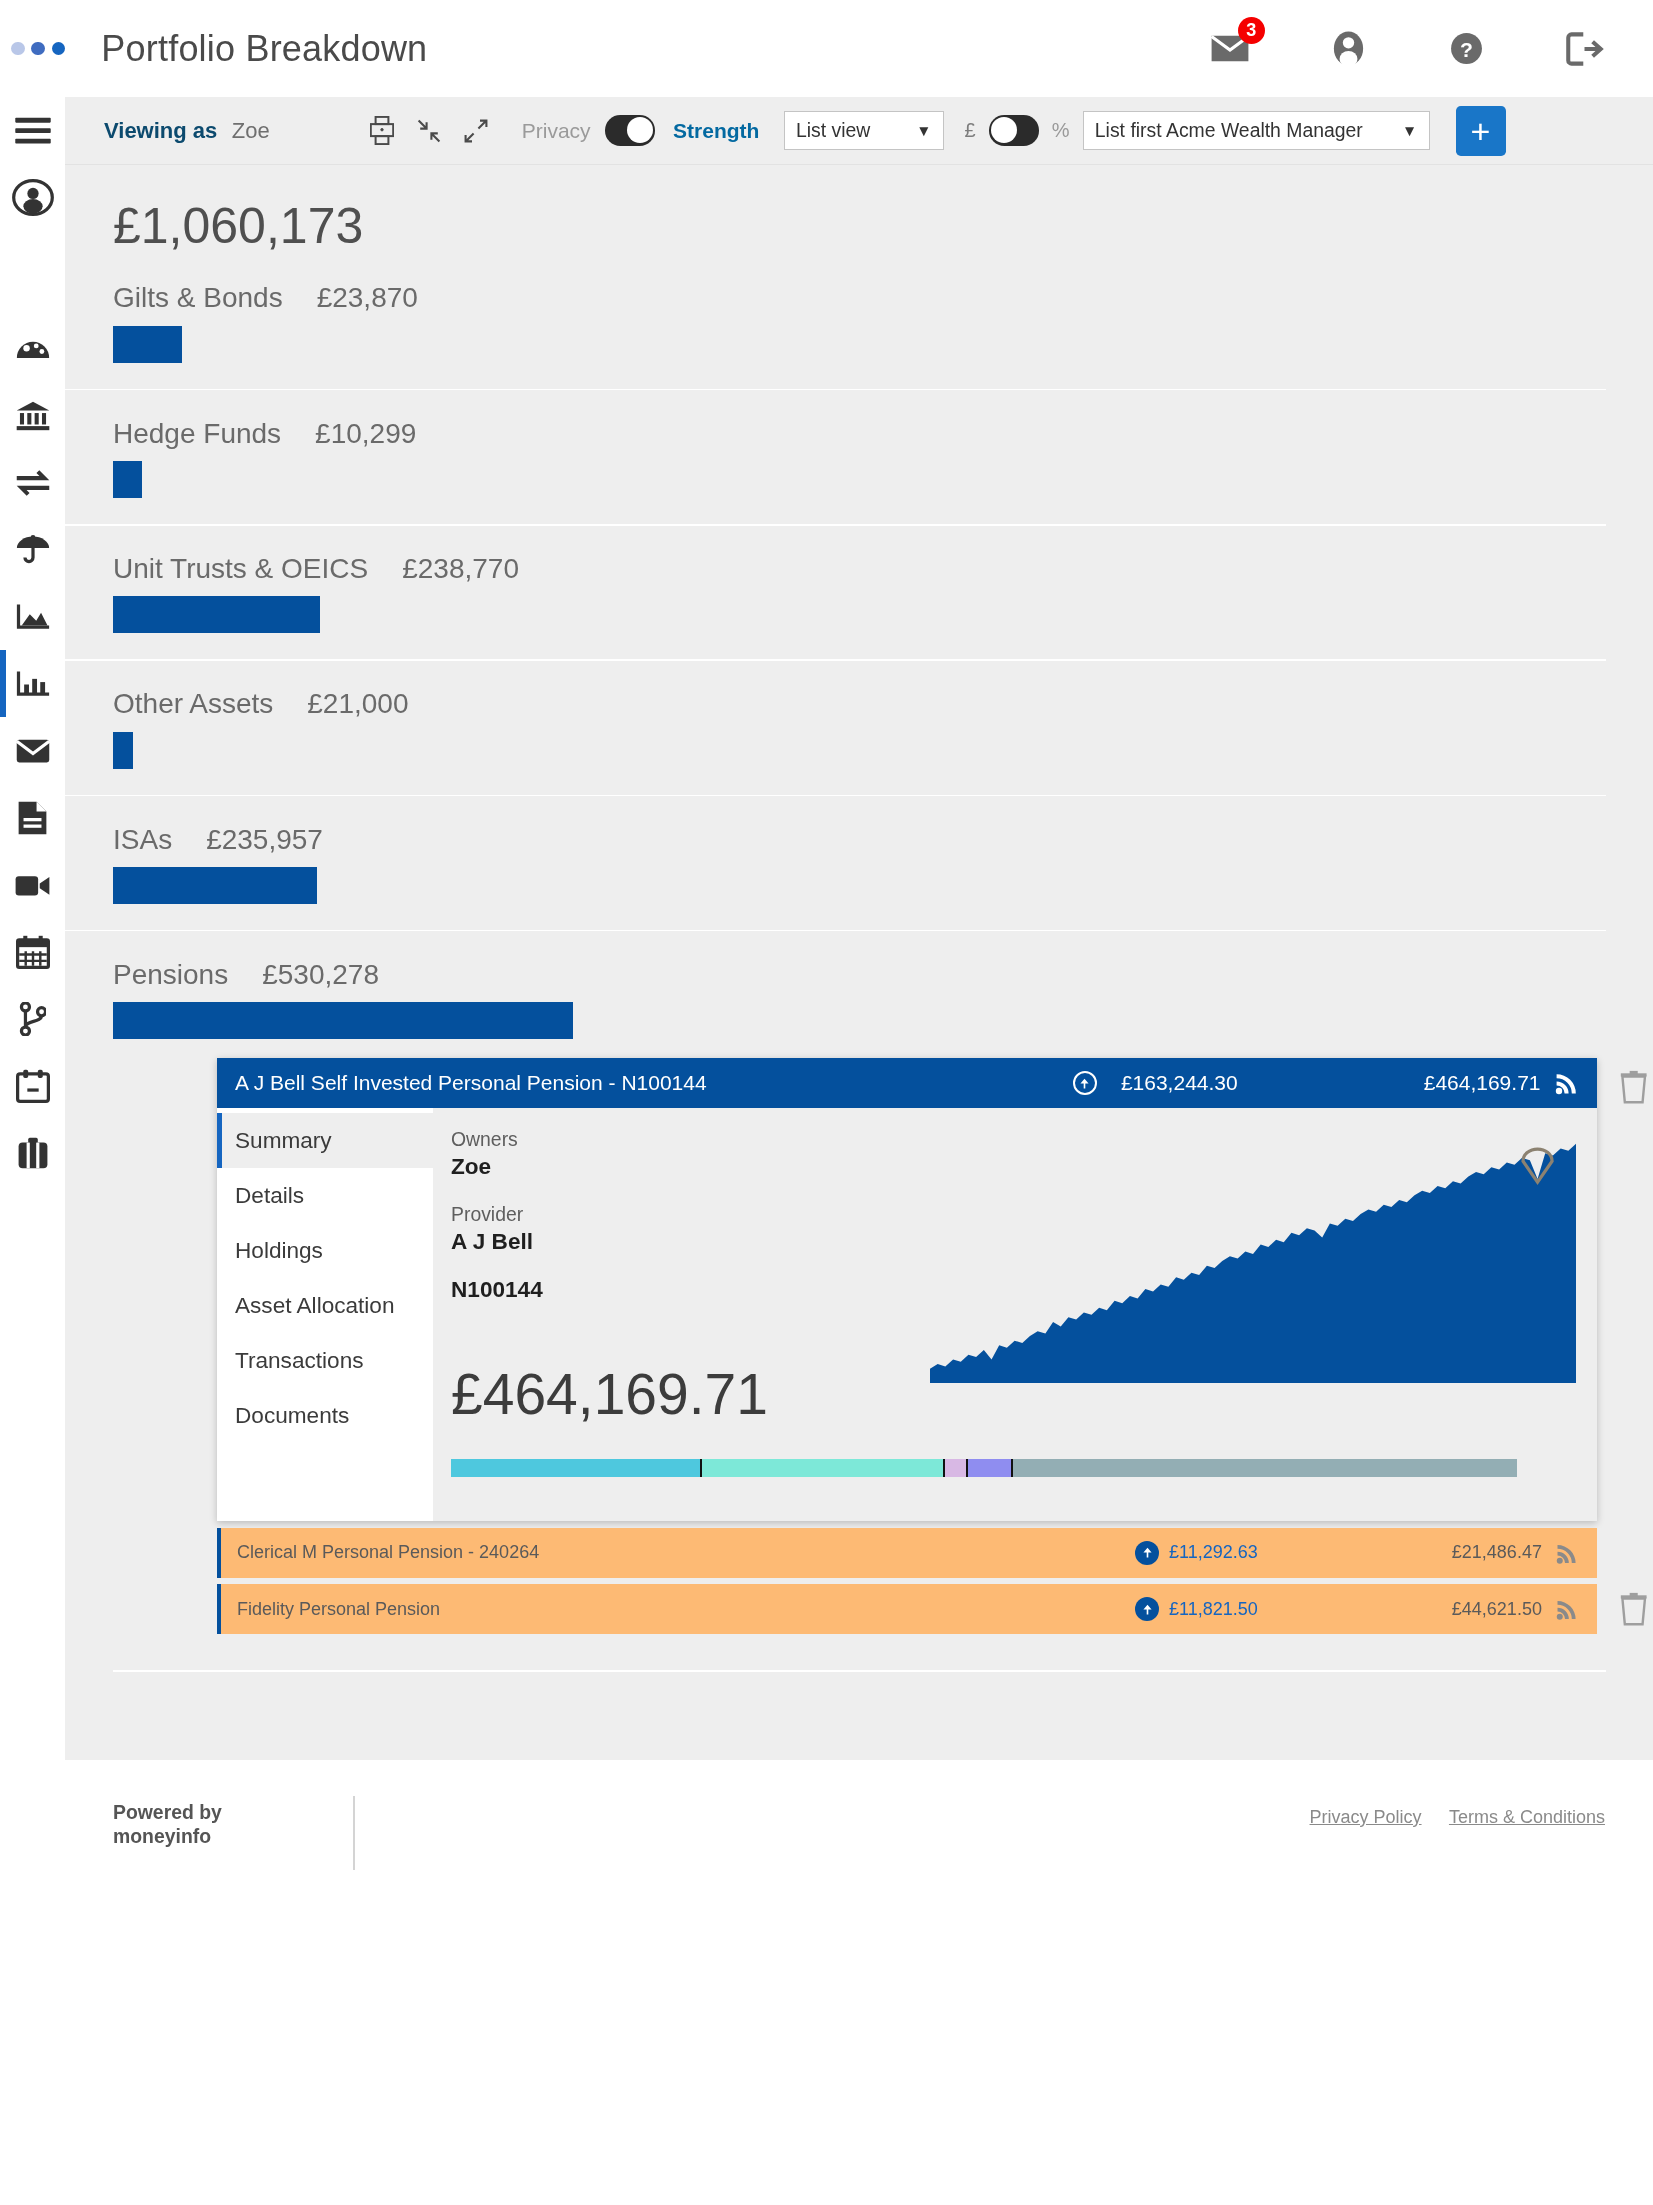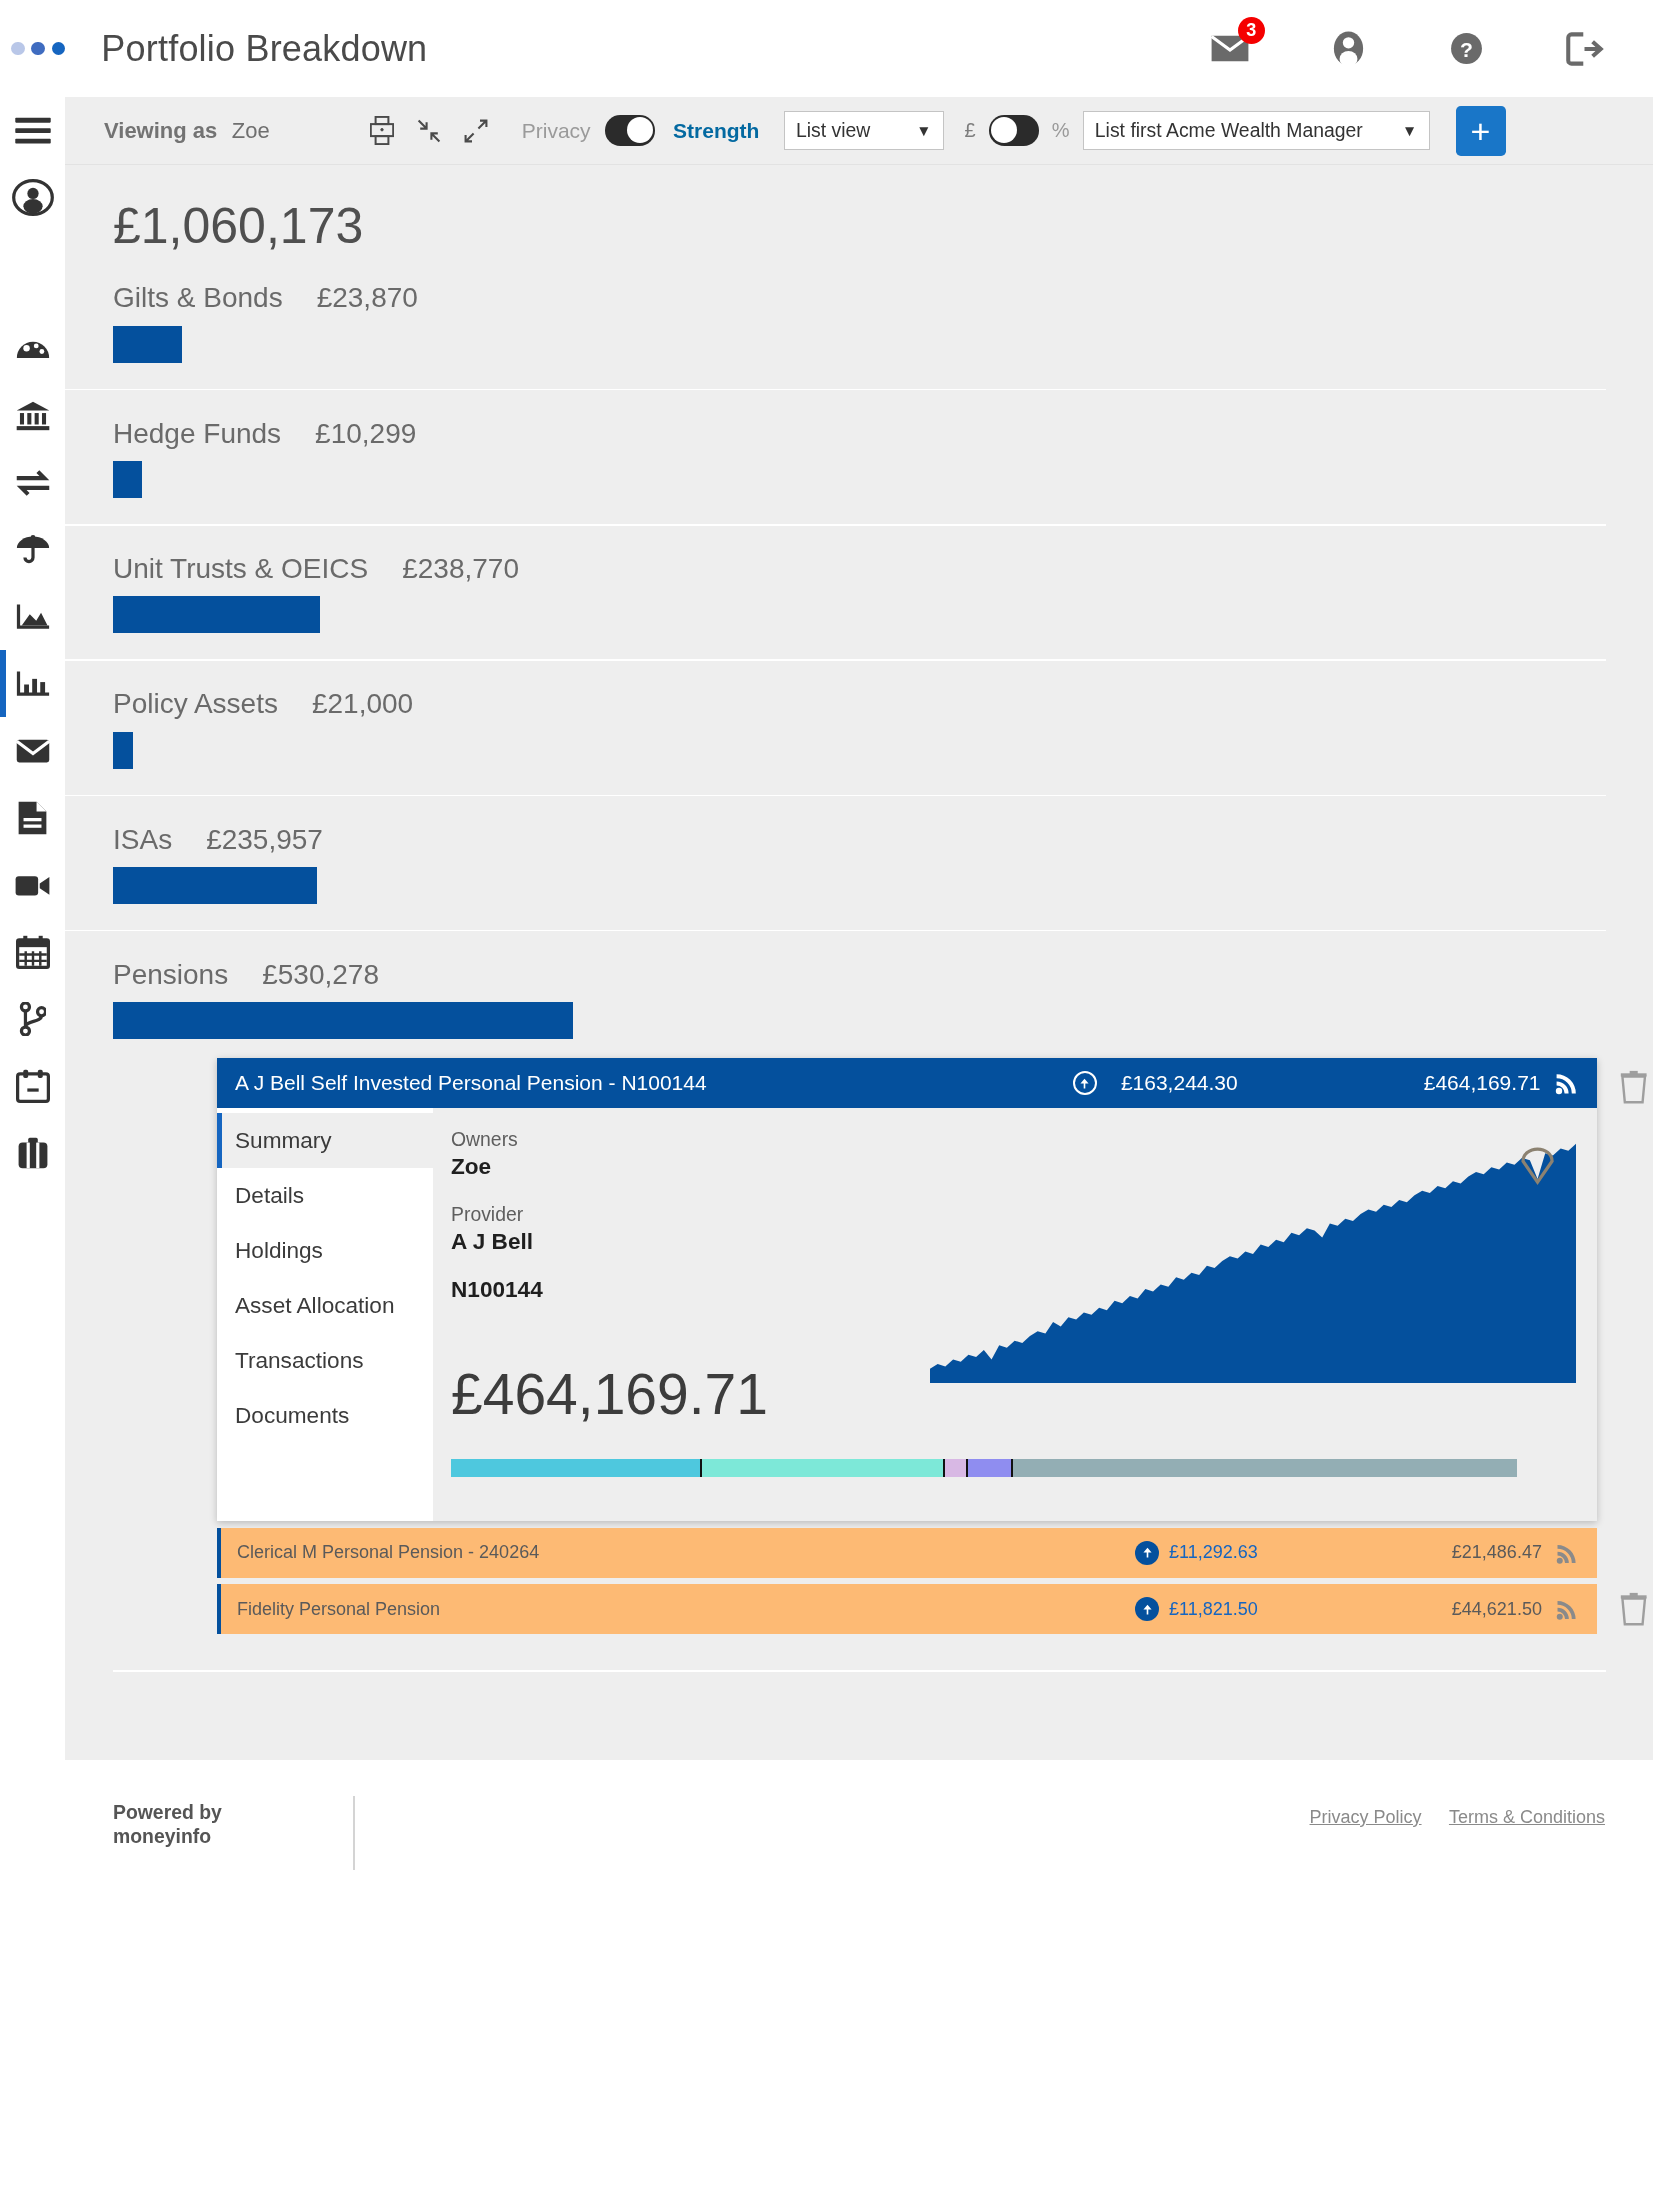--- a/index.html
+++ b/index.html
@@ -72,7 +72,7 @@
     display: flex; align-items: center; padding: 0 24px 0 39px;
     border-bottom: 0.8px solid #e2e2e2;
   }
-  .viewing-label { font-size: 22px; font-weight: bold; color: #737373; }
+  .viewing-label { font-size: 22px; font-weight: bold; color: #0c4a6e; }
   .viewing-name { font-size: 22px; color: #6f6f6f; margin-left: 14.5px; }
   .tb-mid { display: flex; align-items: center; margin-left: 93px; gap: 0; }
   .tb-icon { width: 39px; height: 39px; display:flex; align-items:center; justify-content:center; margin-right: 8px;}

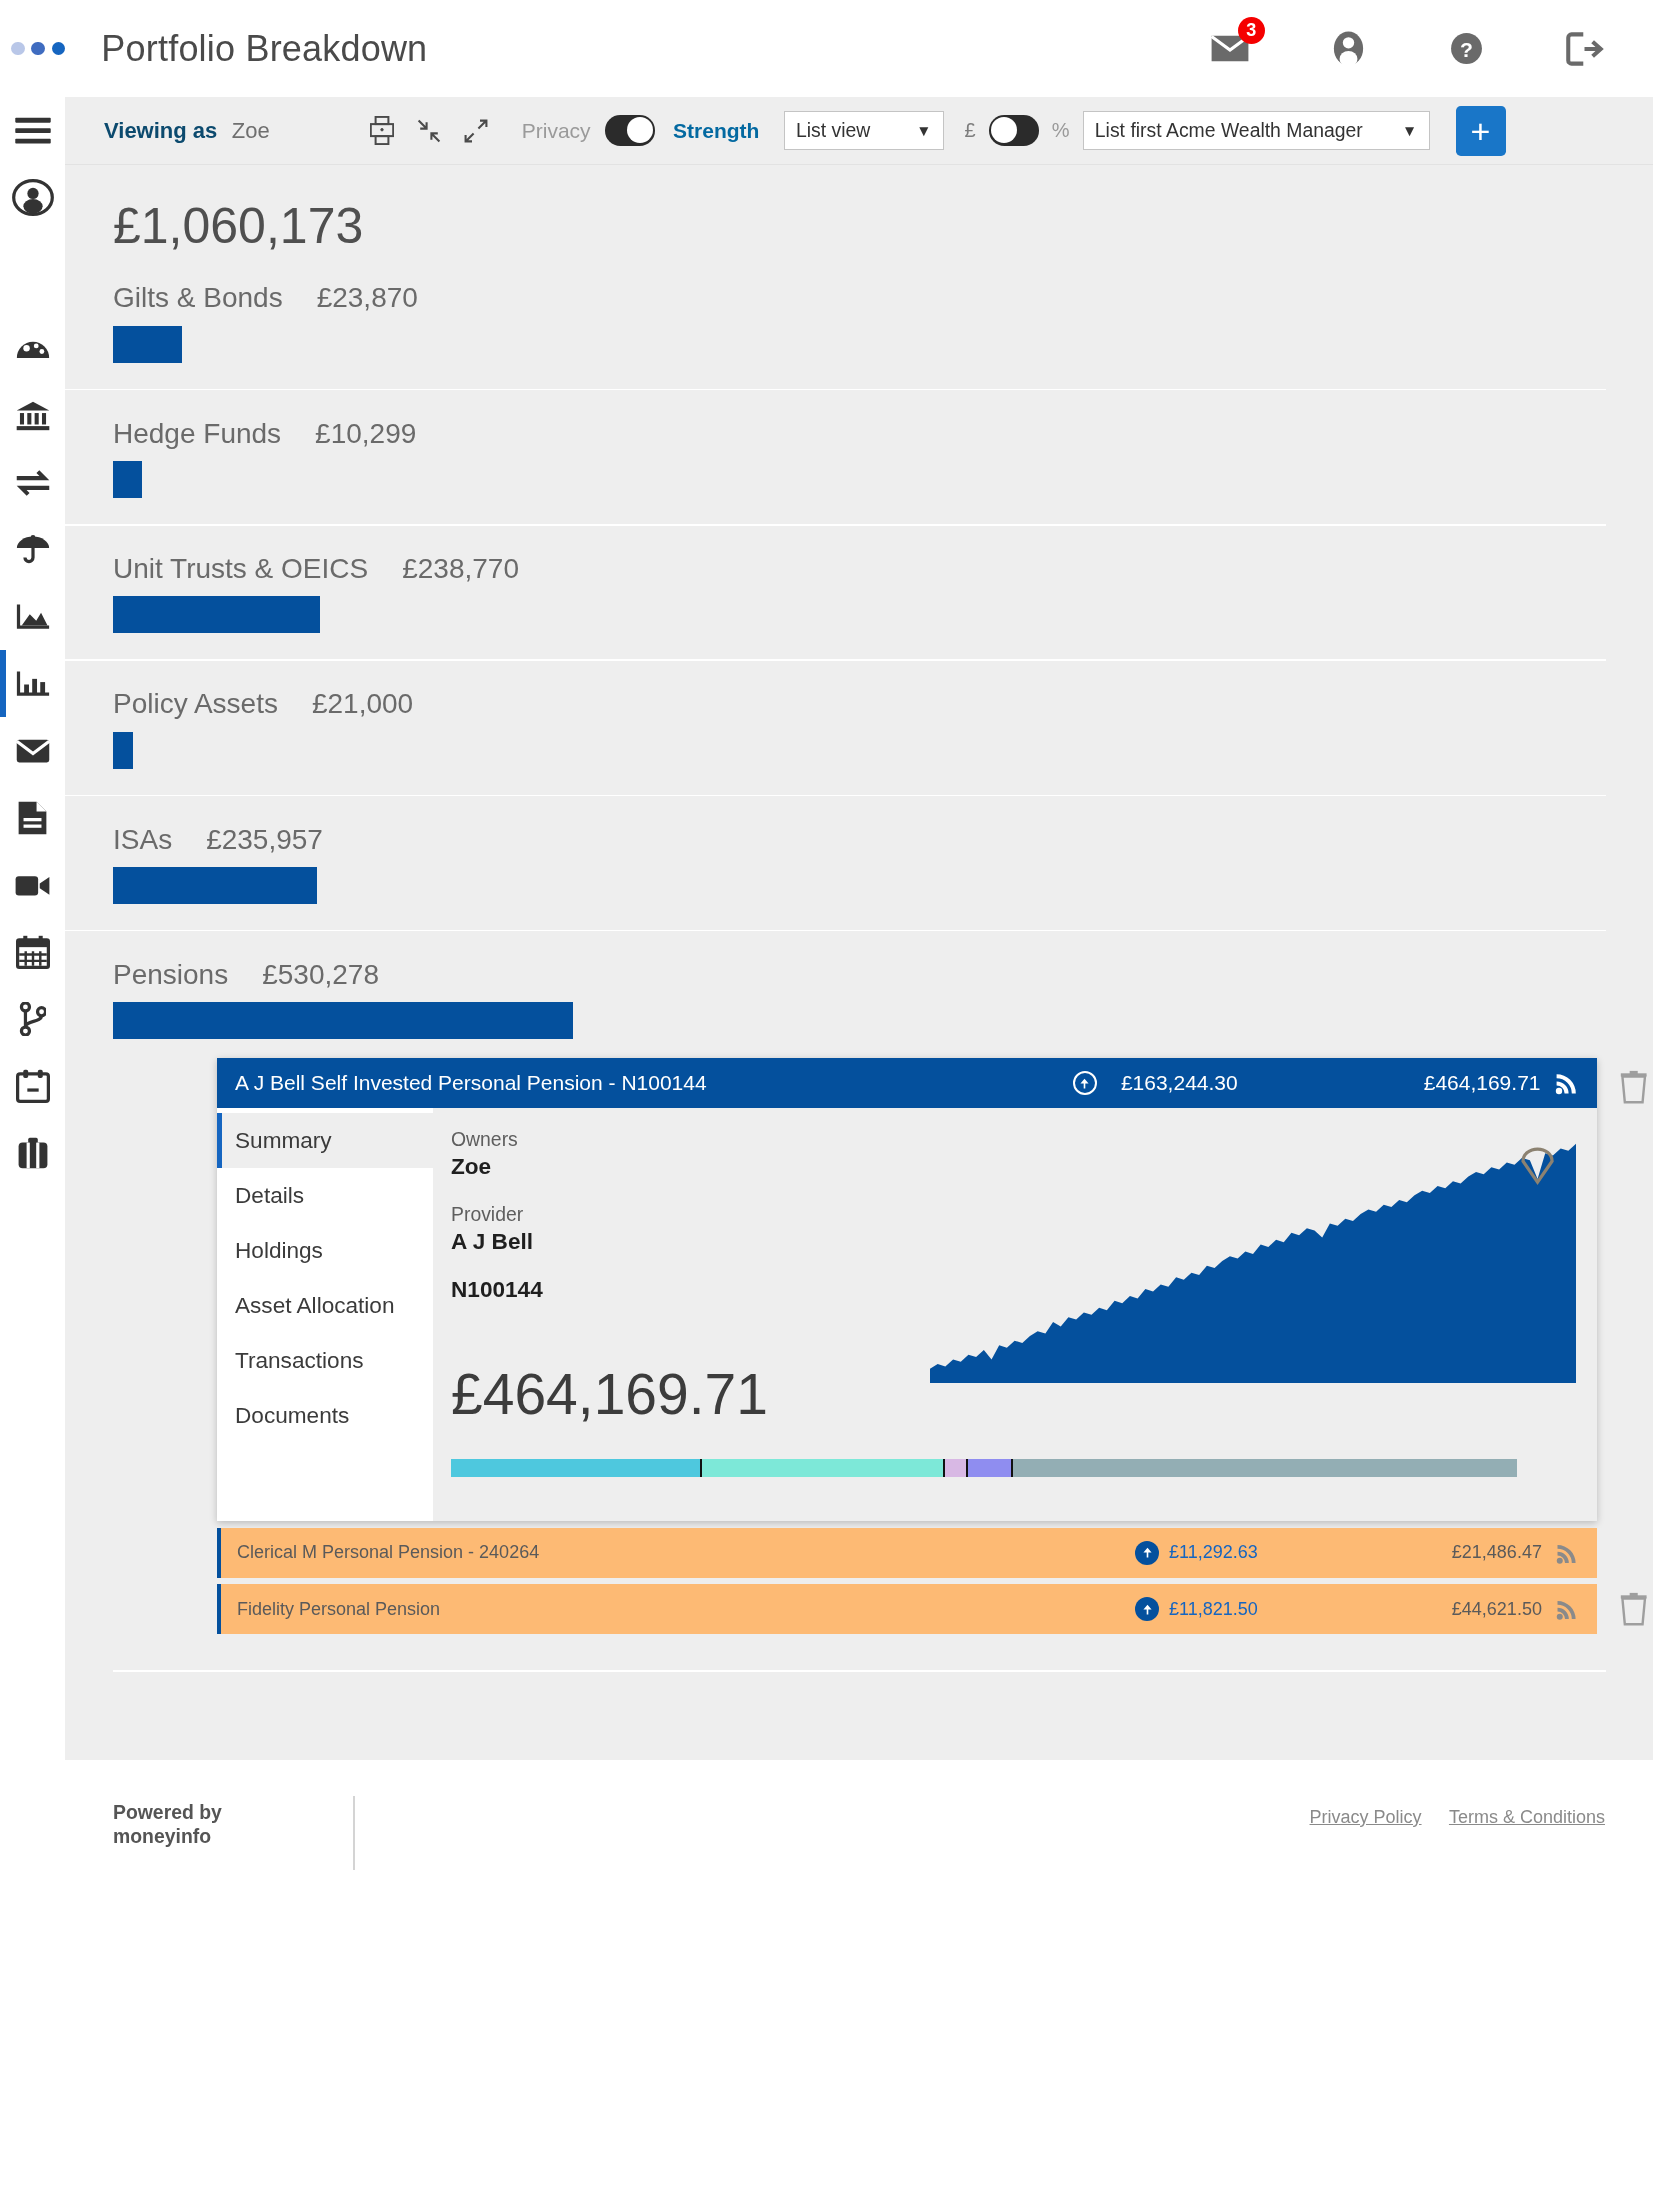--- a/index.html
+++ b/index.html
@@ -436,7 +436,7 @@
 
     <div class="cat">
       <div class="cat-head">
-        <span class="cat-name">Policy Assets</span>
+        <span class="cat-name">Other Assets</span>
         <span class="cat-amt">£21,000</span>
       </div>
       <div class="cat-bar" style="width:1.3%"></div>

